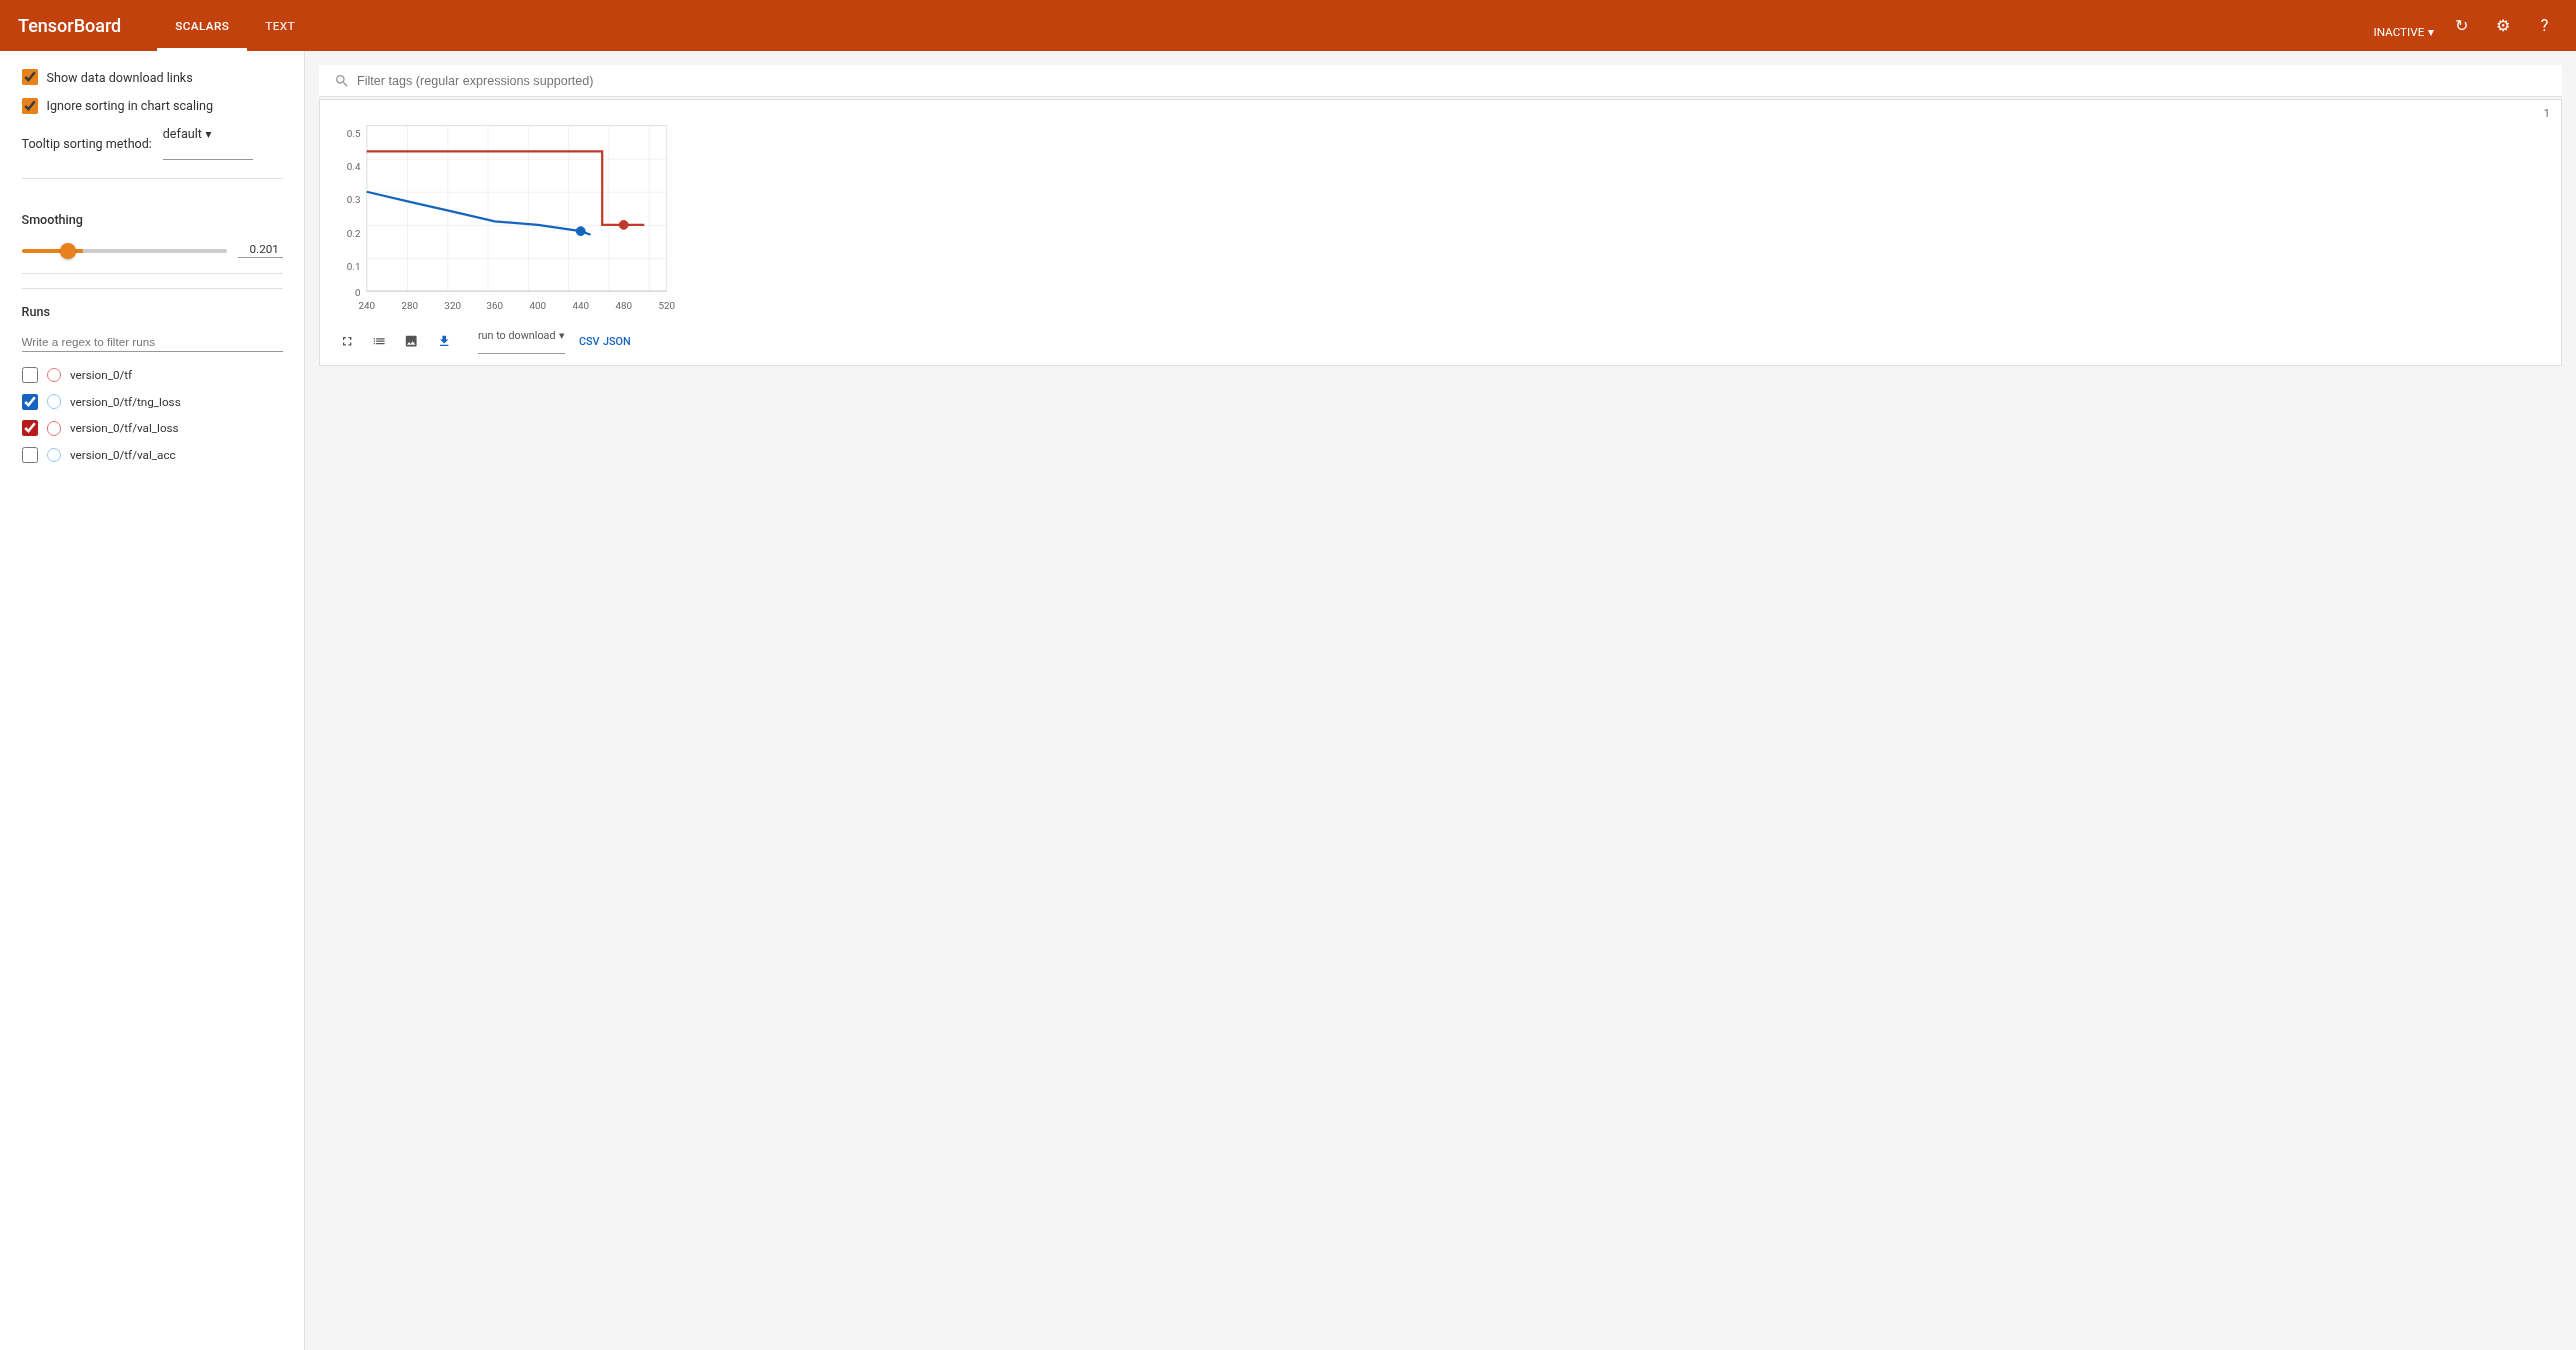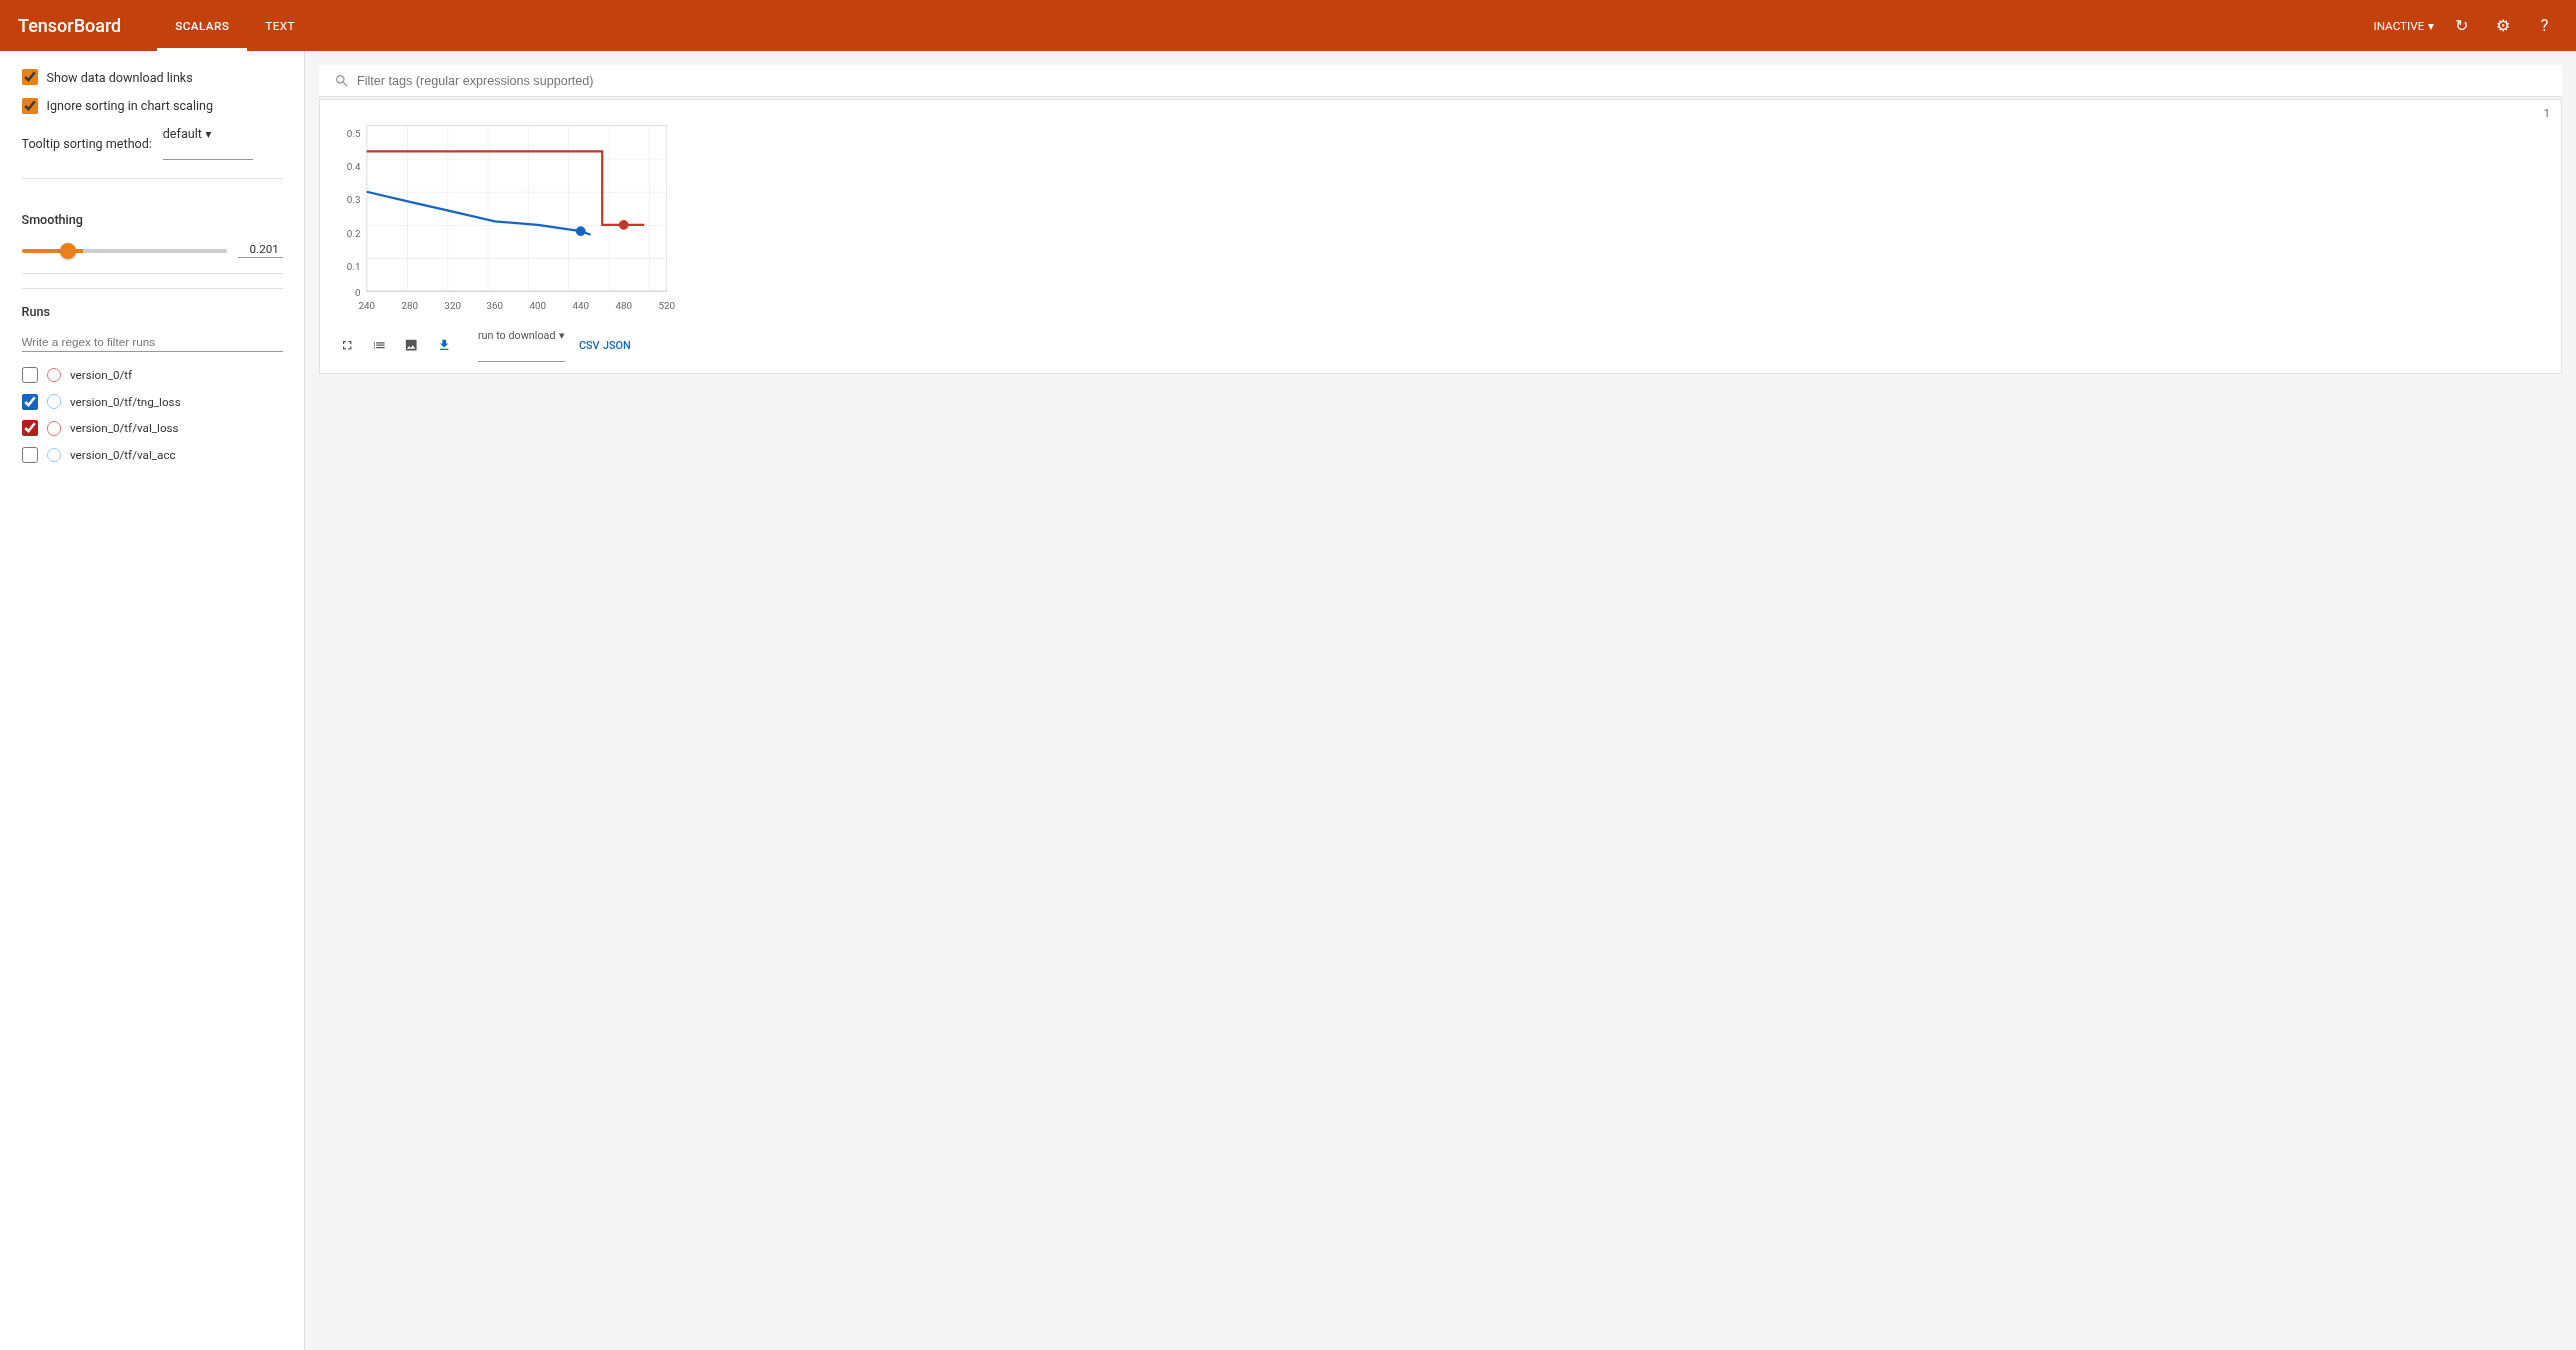--- a/index.html
+++ b/index.html
@@ -52,7 +52,7 @@
     .header-right {
       margin-left: auto;
       display: flex;
-      align-items: center;
+      align-items: flex-end;
       gap: 14.4px;
     }
     .inactive-select {

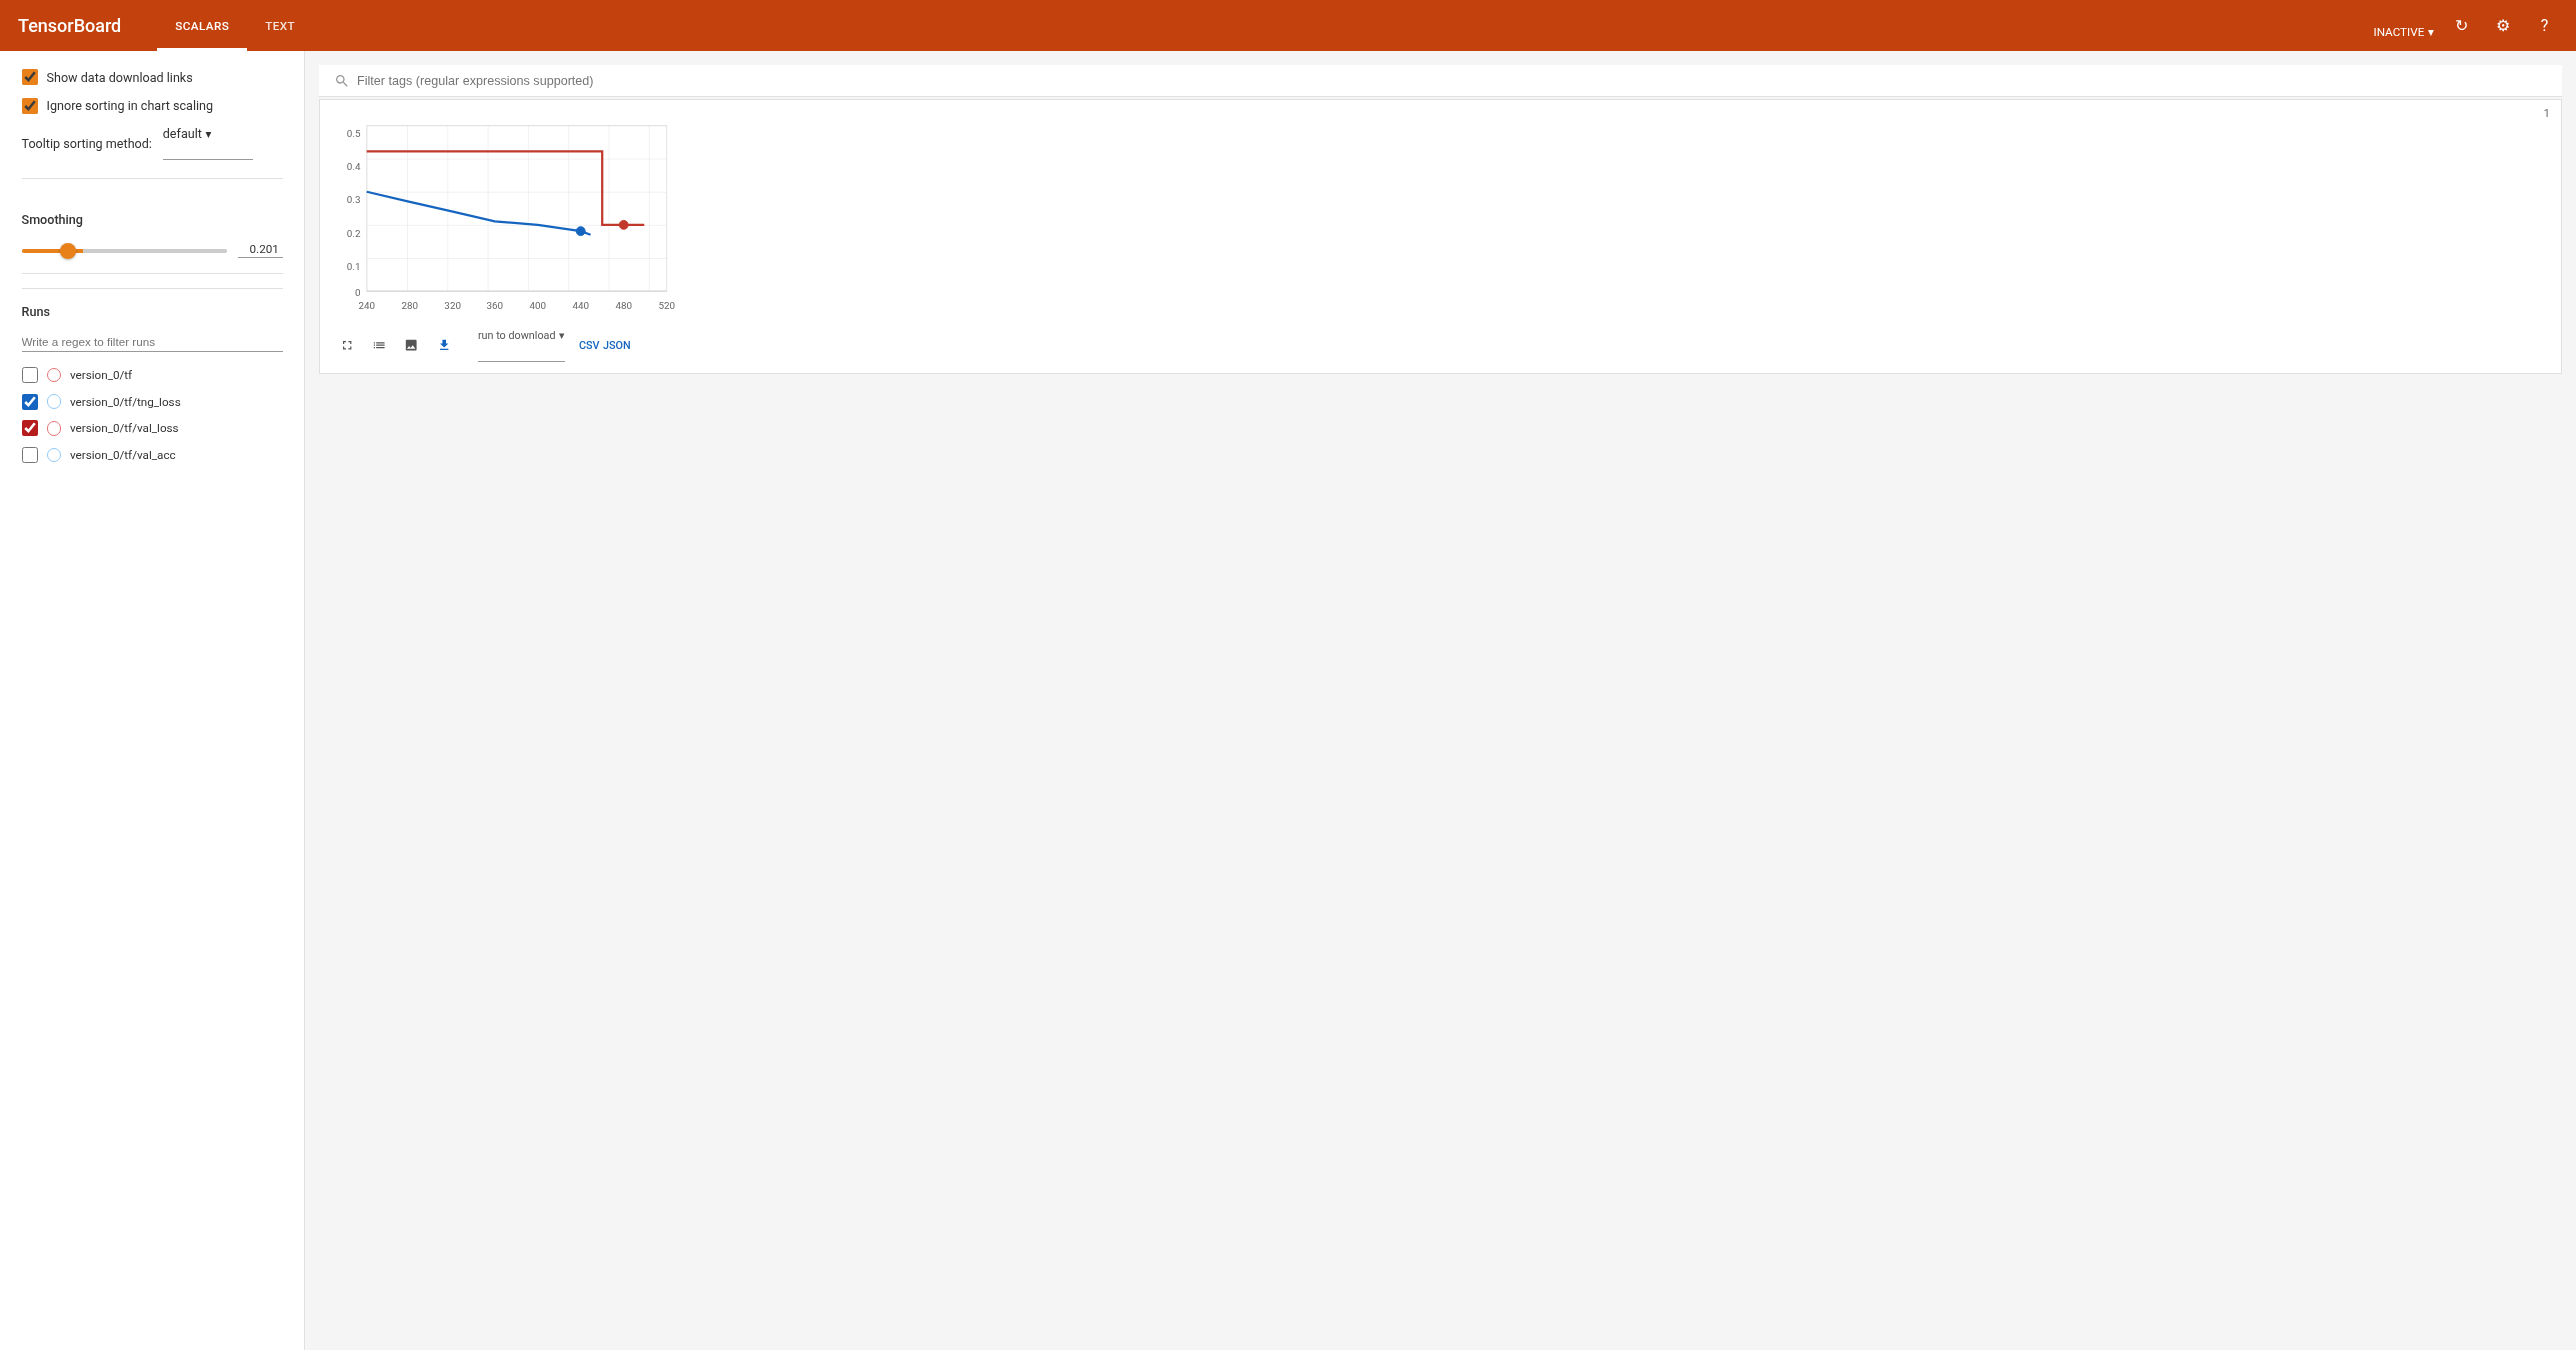--- a/index.html
+++ b/index.html
@@ -323,7 +323,7 @@
       color: #555;
       cursor: pointer;
       border-bottom: 0.9px solid #999;
-      padding-bottom: 19px;
+      padding-bottom: 11px;
       text-align: center;
     }
     .csv-json-btns {

